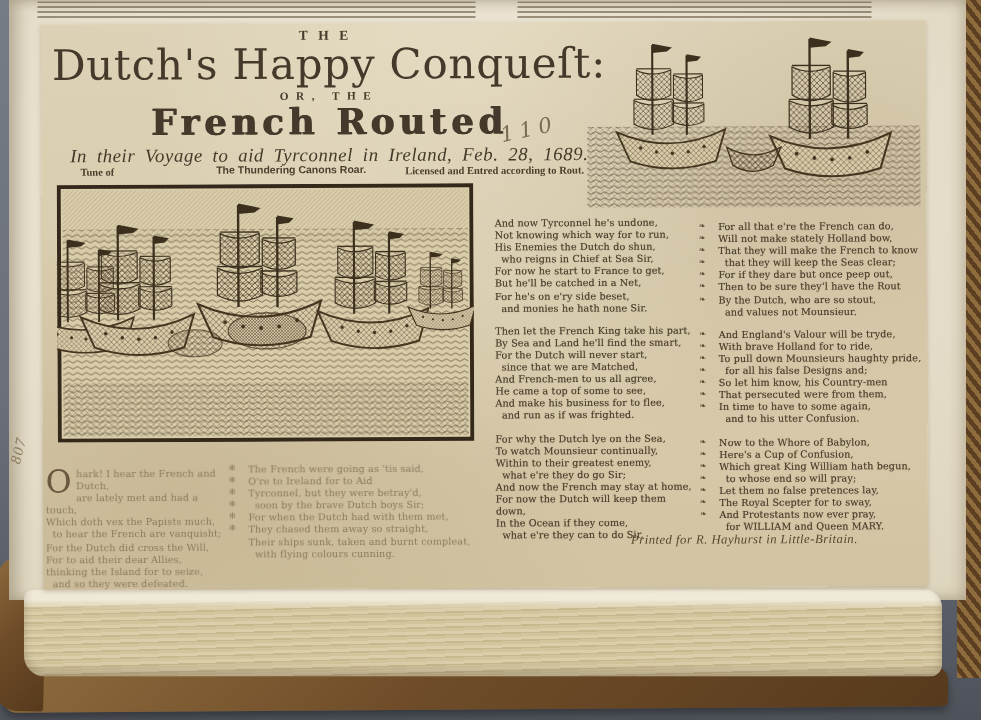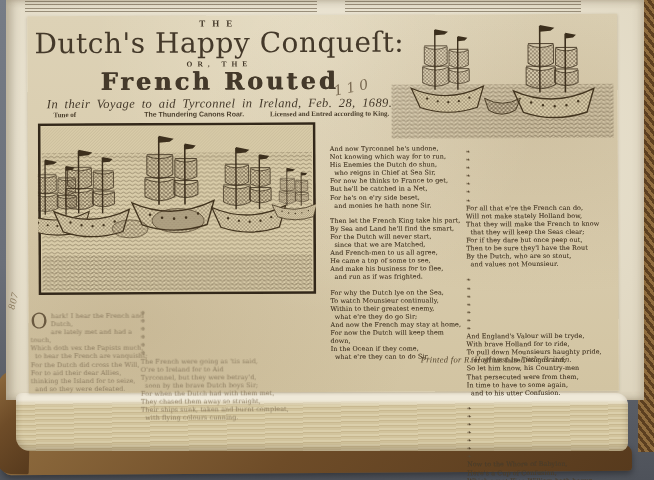--- a/index.html
+++ b/index.html
@@ -145,7 +145,7 @@
     <div class="abs tune-line">
       <span class="tune-prefix">Tune of</span>
       <span class="tune-title">The Thundering Canons Roar.</span>
-      <span class="tune-license">Licensed and Entred according to King.</span>
+      <span class="tune-license">Licensed and Entred according to Rout.</span>
     </div>
 
     <svg class="abs main-woodcut" width="278" height="172" viewBox="0 0 278 172">

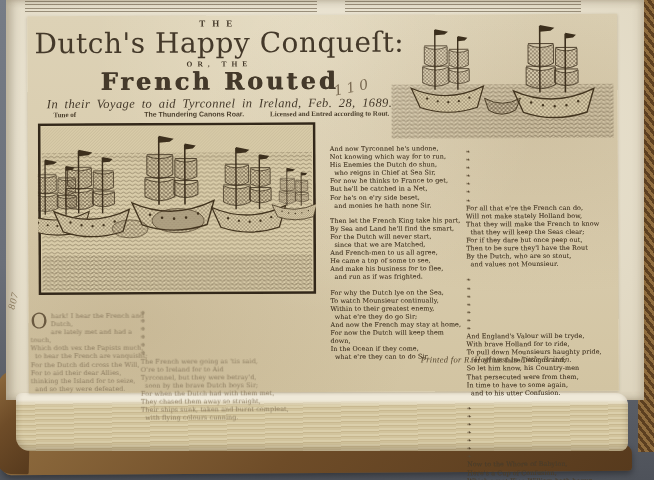--- a/index.html
+++ b/index.html
@@ -175,7 +175,7 @@
 Not knowing which way for to run,
 His Enemies the Dutch do shun,
   who reigns in Chief at Sea Sir,
-For now he thinks to France to get,
+For now he start to France to get,
 But he'll be catched in a Net,
 For he's on e'ry side beset,
   and monies he hath none Sir.</div>

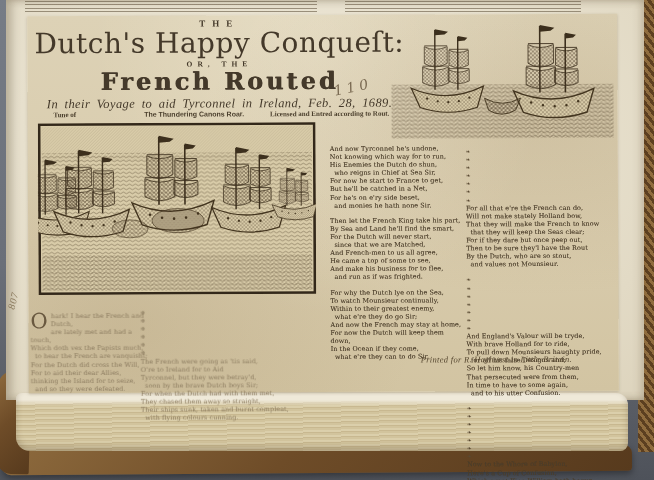--- a/index.html
+++ b/index.html
@@ -68,7 +68,7 @@
   .mid-col{left:302px;top:130px;width:134px;}
   .mid-col .verse{margin-bottom:7px;}
   .right-col{left:438px;top:133px;width:176px;}
-  .stanza-row{display:flex;margin-bottom:7px;flex-direction:column;}
+  .stanza-row{display:flex;margin-bottom:7px;}
   .orn-col{width:13px;white-space:pre-line;font-family:"DejaVu Sans",sans-serif;
     font-size:5.5px;line-height:8.1px;color:#5a4a33;text-align:left;}
   .faded{color:#8a7a5e;text-shadow:none;filter:blur(.25px);}

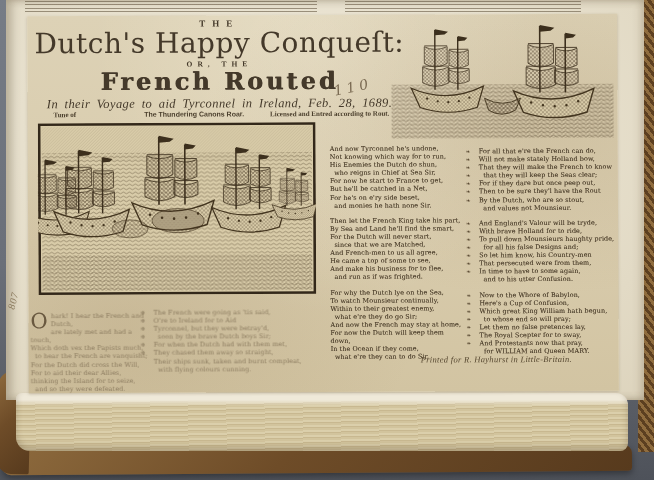--- a/index.html
+++ b/index.html
@@ -246,7 +246,7 @@
   to whose end so will pray;
 Let them no false pretences lay,
 The Royal Scepter for to sway,
-And Protestants now that pray,
+And Protestants now ever pray,
   for WILLIAM and Queen MARY.</div>
       </div>
     </div>

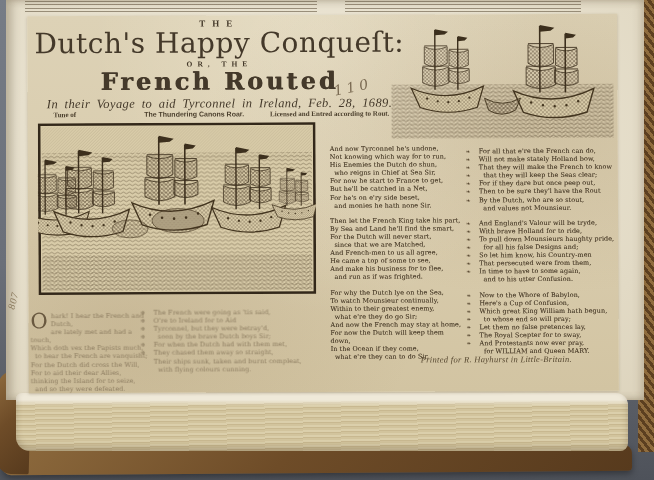--- a/index.html
+++ b/index.html
@@ -75,7 +75,7 @@
   .bottom-col1{left:2px;top:296px;width:122px;}
   .drop-cap{float:left;font-size:21px;line-height:17px;margin:1px 3px 0 0;color:#6a5940;
     font-family:"DejaVu Serif",serif;}
-  .bottom-col2{left:112px;top:293px;width:168px;}
+  .bottom-col2{left:124px;top:293px;width:168px;}
   .imprint{left:392px;top:340px;font-size:8.5px;font-style:italic;color:#55462f;letter-spacing:.3px;}
 
   

